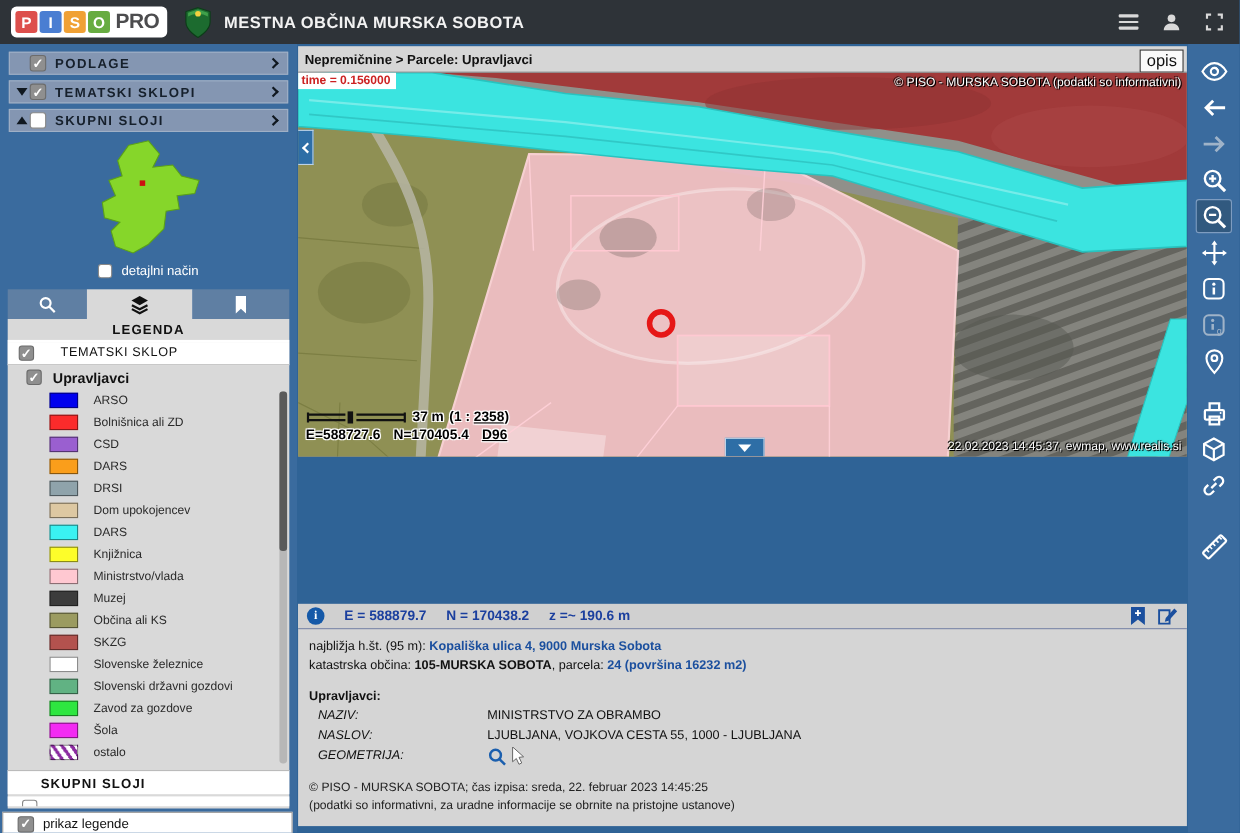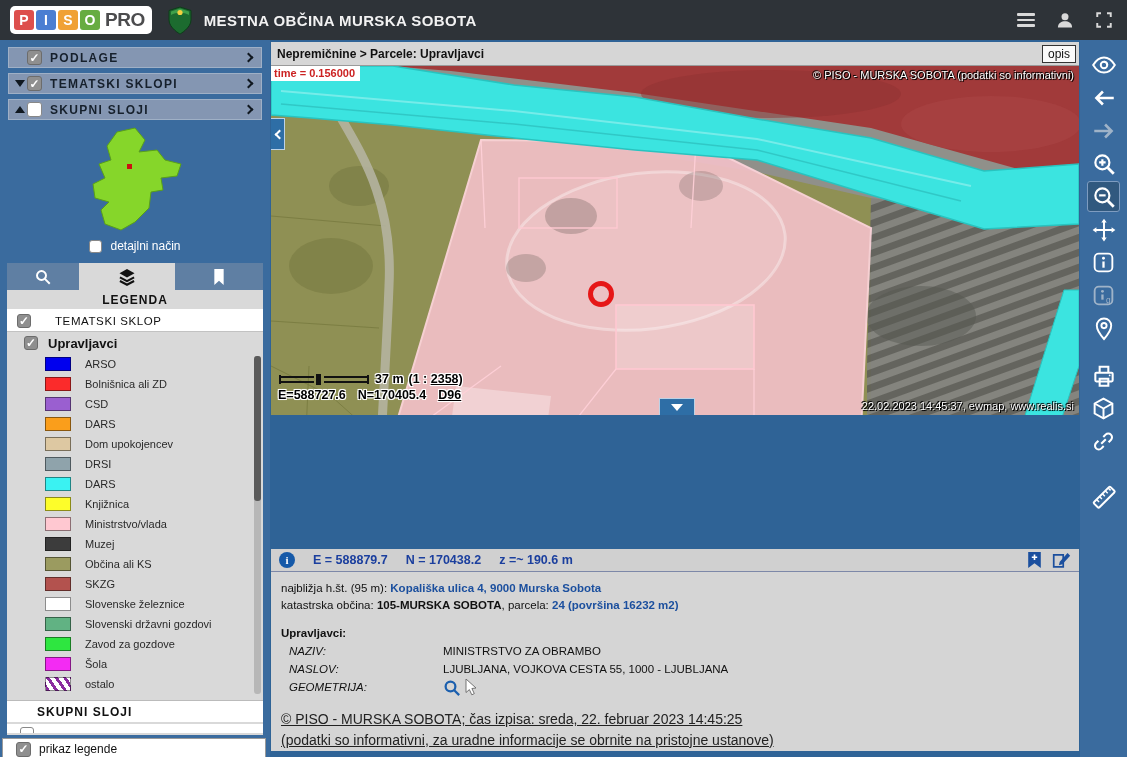--- a/index.html
+++ b/index.html
@@ -60,7 +60,7 @@
   .map-block { position:absolute; left:271px; top:42px; width:808px; height:503px; }
   .breadcrumb-bar { position:relative; height:24px; background:#d6d6d6; border-bottom:1px solid #9a9a9a; display:flex; align-items:center; }
   .breadcrumb-bar .crumb { font-size:12px; font-weight:bold; color:#111; margin-left:6px; }
-  .opis-btn { position:absolute; right:3px; top:3px; background:#fafafa; border:1px solid #333; font-size:12px; color:#111; padding:1px 5px; cursor:pointer; }
+  .opis-btn { position:absolute; right:3px; top:3px; background:#fafafa; border:1px solid #333; font-size:15px; color:#111; padding:1px 5px; cursor:pointer; }
   .map-content { position:relative; width:808px; height:349px; overflow:hidden; background:#90908a; }
   .map-content svg.basemap { position:absolute; left:0; top:0; }
 

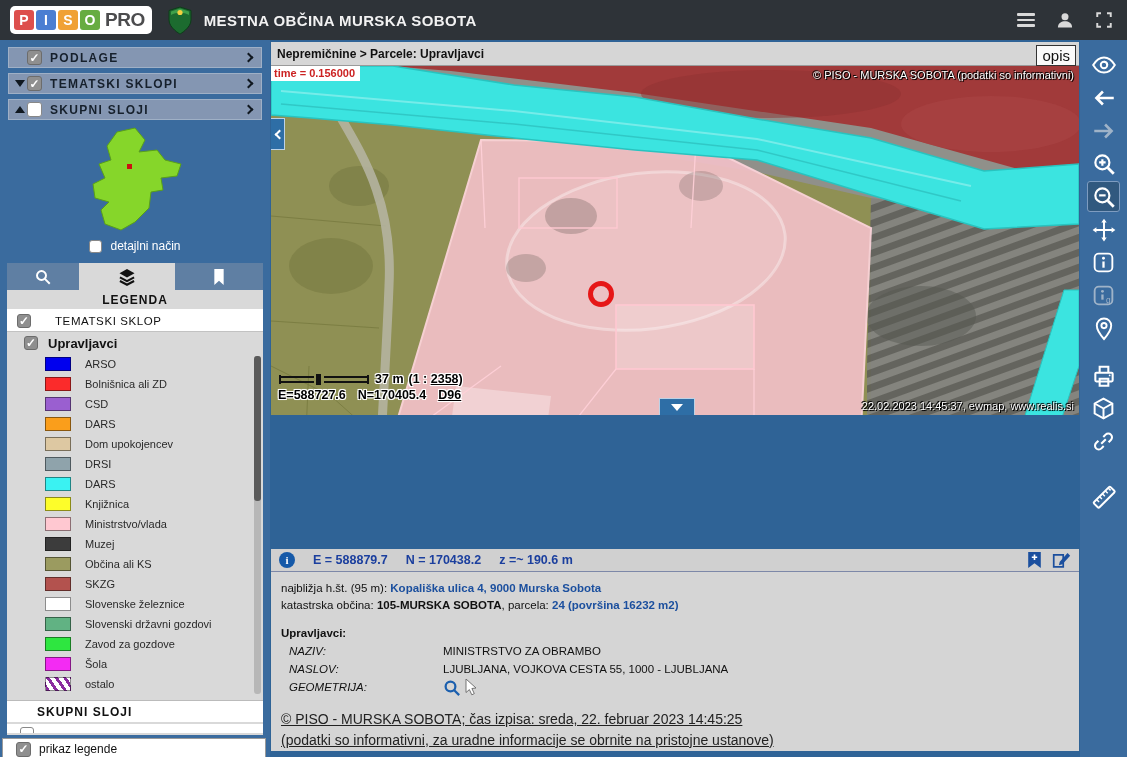--- a/index.html
+++ b/index.html
@@ -216,12 +216,12 @@
             <div class="ilabel">DARS</div>
           </div>
         <div class="legend-item">
+            <div class="swatch" style="background-color: rgb(143, 163, 171);"></div>
+            <div class="ilabel">DRSI</div>
+          </div>
+        <div class="legend-item">
             <div class="swatch" style="background-color: rgb(221, 200, 162);"></div>
             <div class="ilabel">Dom upokojencev</div>
-          </div>
-        <div class="legend-item">
-            <div class="swatch" style="background-color: rgb(143, 163, 171);"></div>
-            <div class="ilabel">DRSI</div>
           </div>
         <div class="legend-item">
             <div class="swatch" style="background-color: rgb(58, 242, 242);"></div>

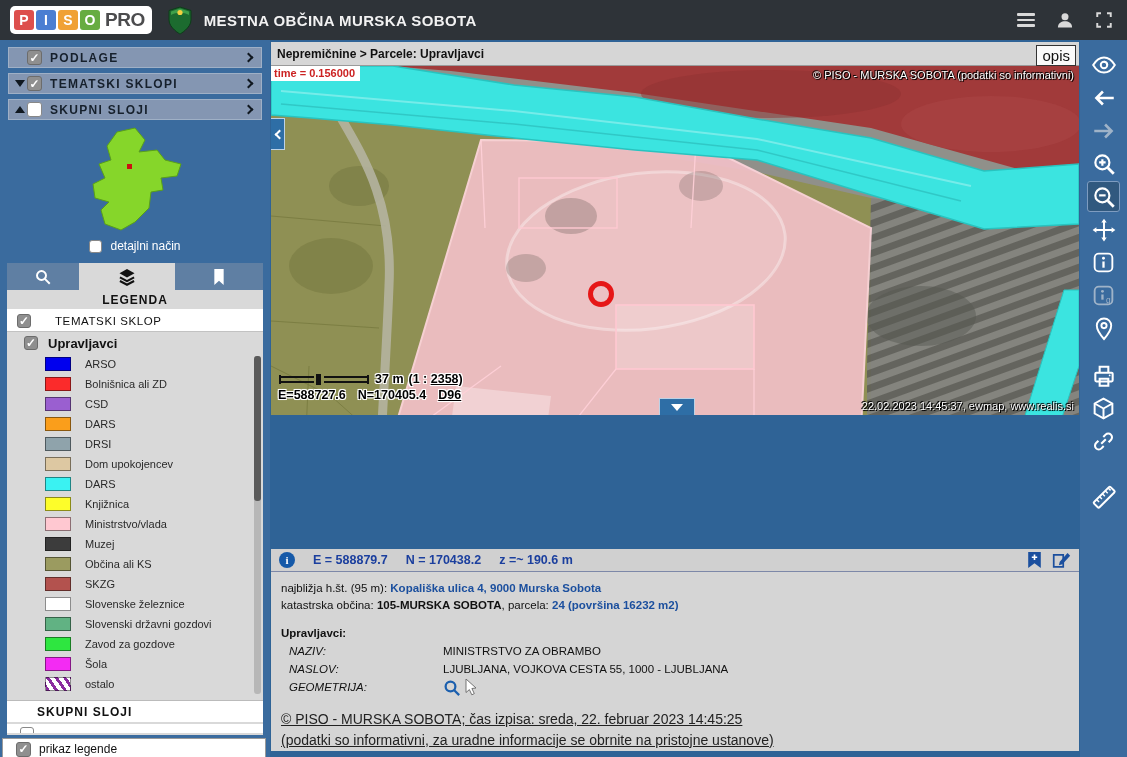--- a/index.html
+++ b/index.html
@@ -88,7 +88,7 @@
   .field-label { font-style:italic; padding-left:8px; }
   .field-label.title { font-style:normal; font-weight:bold; padding-left:0; }
   .geom-cell { display:flex; align-items:flex-start; gap:4px; }
-  .info-footer { margin-top:12px; font-size:14px; color:#222; line-height:1.45;text-decoration:underline; }
+  .info-footer { margin-top:12px; font-size:11px; color:#222; line-height:1.45; }
 
   
   .toolbar { position:absolute; left:1080px; top:40px; width:47px; height:717px; background:#3a6b9e; display:flex; flex-direction:column; align-items:center; padding-top:8px; }

